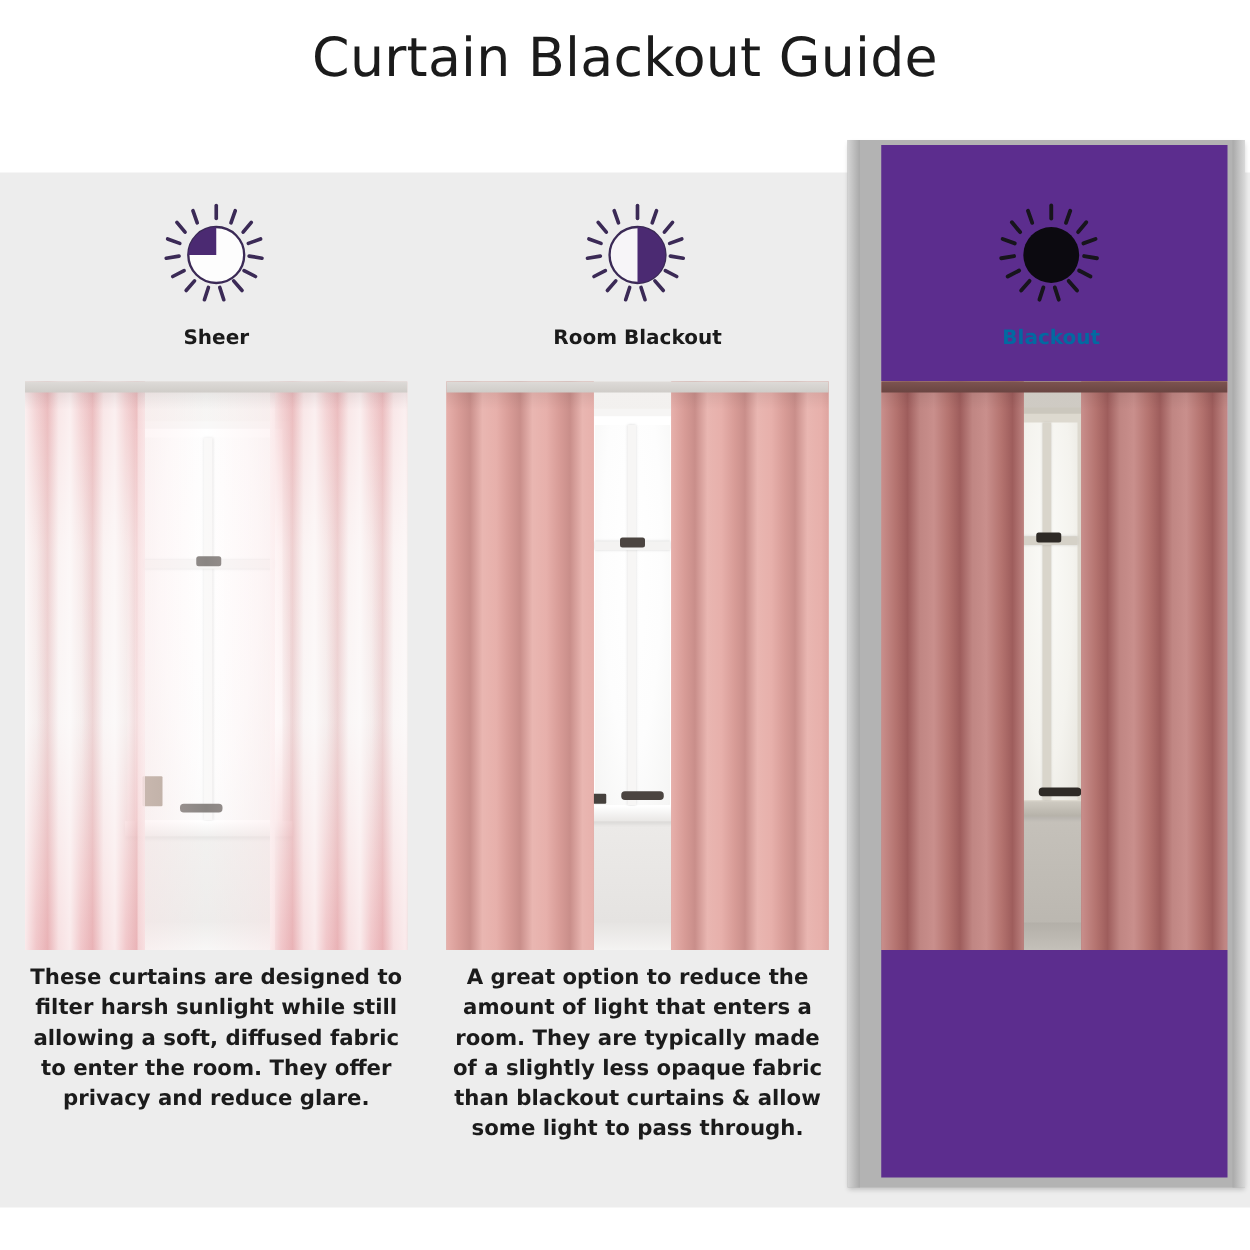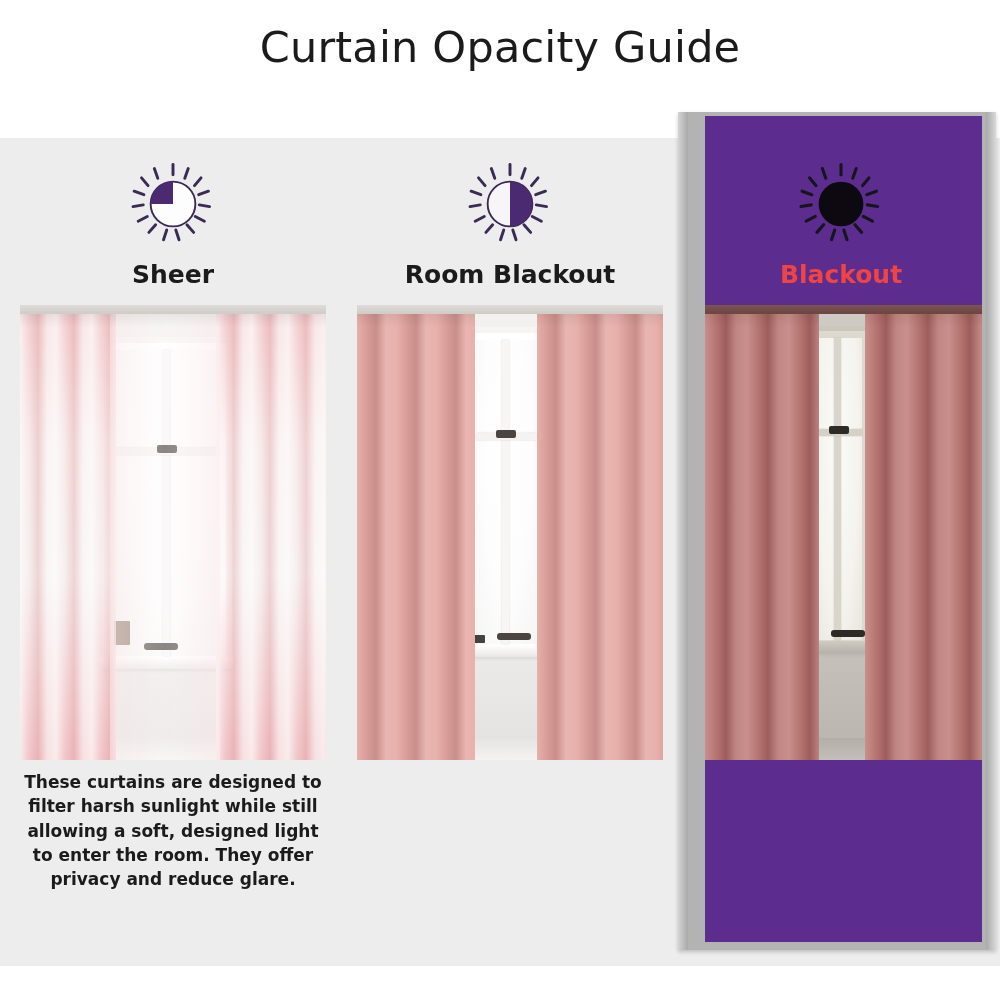--- a/index.html
+++ b/index.html
@@ -283,7 +283,7 @@
 </head>
 <body>
 
-<div class="page-title">Curtain Opacity Guide</div>
+<div class="page-title">Curtain Blackout Guide</div>
 
 <div class="canvas-bg"></div>
 

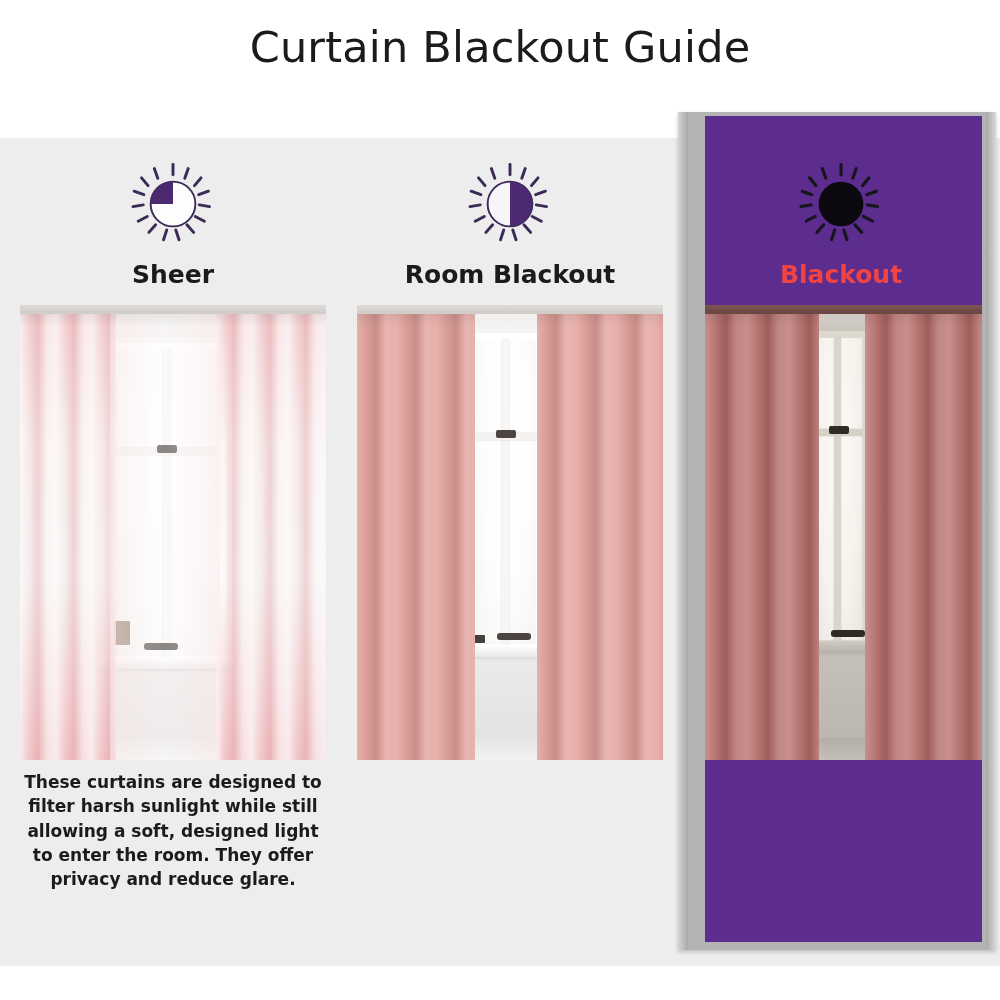--- a/index.html
+++ b/index.html
@@ -77,7 +77,7 @@
     left: 0;
     width: 100%;
     text-align: center;
-    font-size: 25px;
+    font-size: 16px;
     font-weight: 700;
     color: #1b1b1b;
     font-family: "DejaVu Sans", sans-serif;

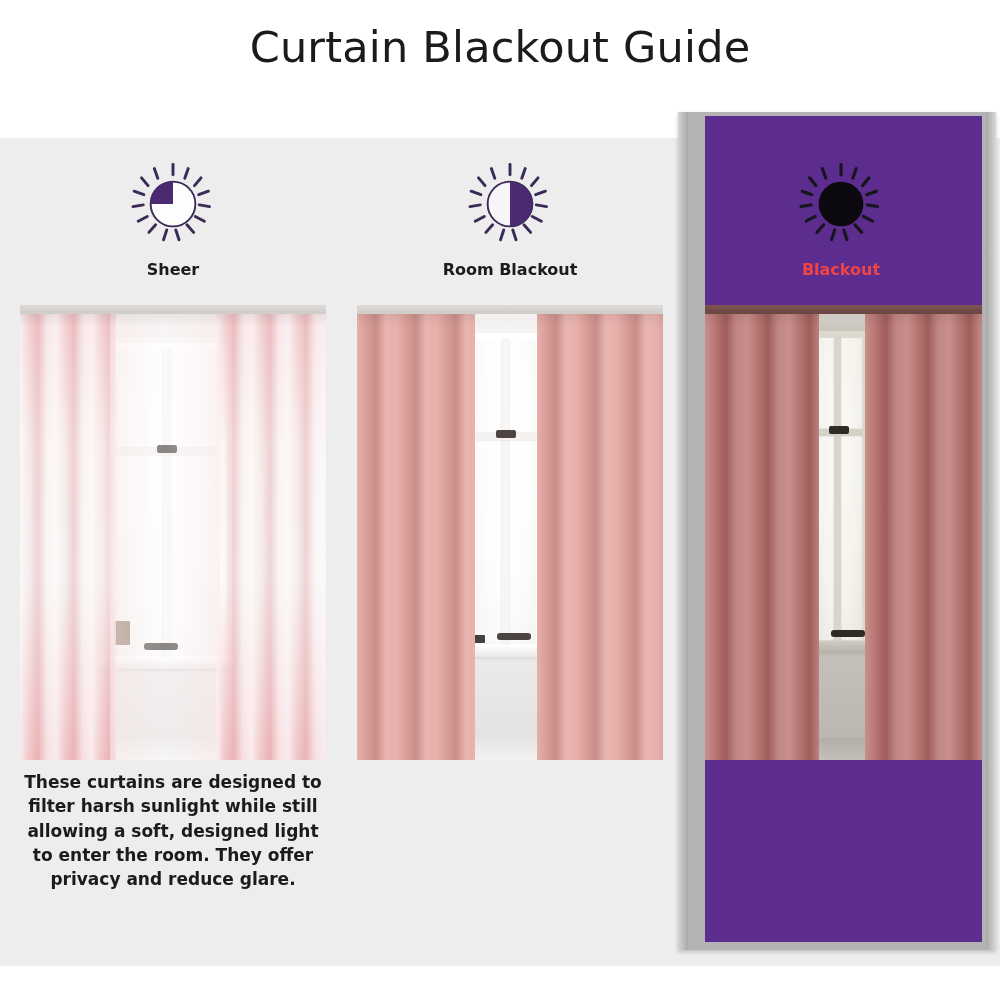--- a/index.html
+++ b/index.html
@@ -271,7 +271,7 @@
     height: 826px;
     background: #5c2d8e;
   }
-  .col-blackout .cat-label { color: #ef4444; }
+  .col-blackout .cat-label { color: #0369a1; }
   .col-blackout .caption   { color: #ffffff; }
 
   

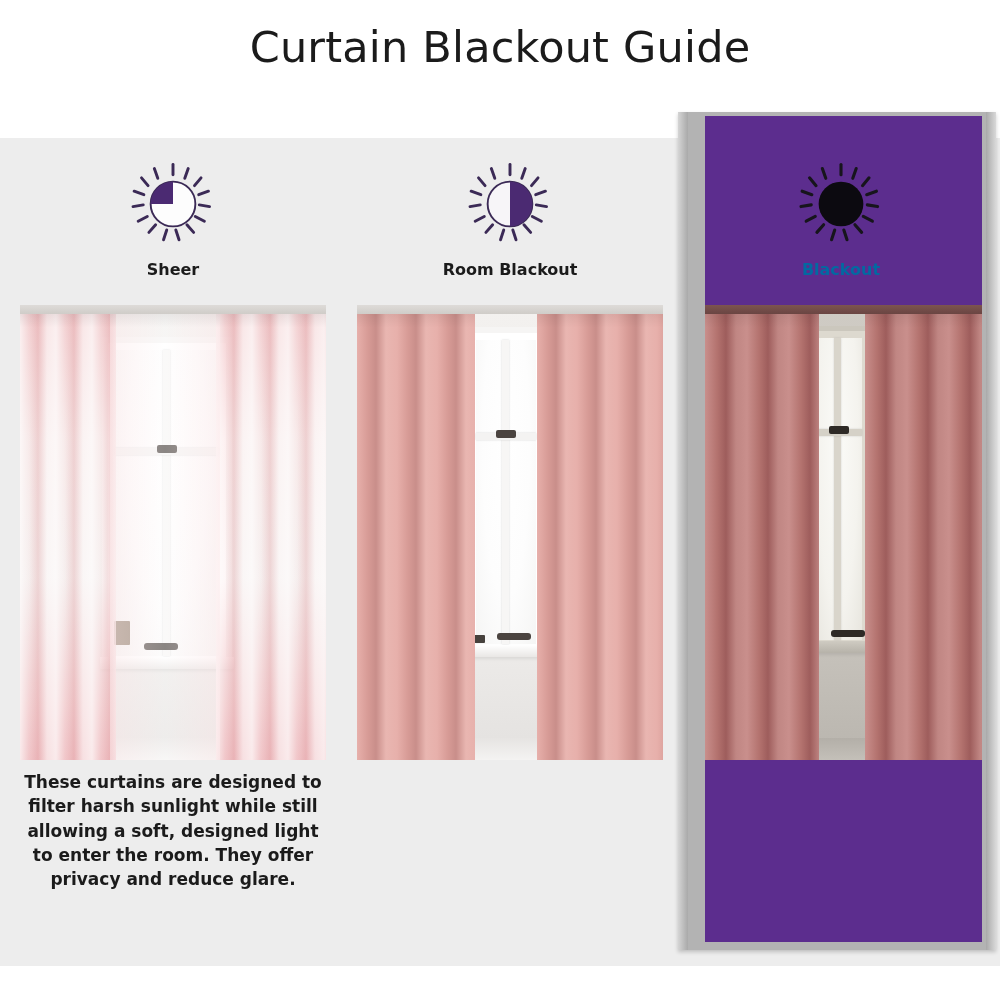--- a/index.html
+++ b/index.html
@@ -345,7 +345,7 @@
       </div>
     </div>
 
-    <div class="caption">These curtains are designed to filter harsh sunlight while still allowing a soft, designed light to enter the room. They offer privacy and reduce glare.</div>
+    <div class="caption">These curtains are designed to filter harsh sunlight while still allowing a soft, diffused fabric to enter the room. They offer privacy and reduce glare.</div>
   </div>
 
   <div class="col col-darkening">

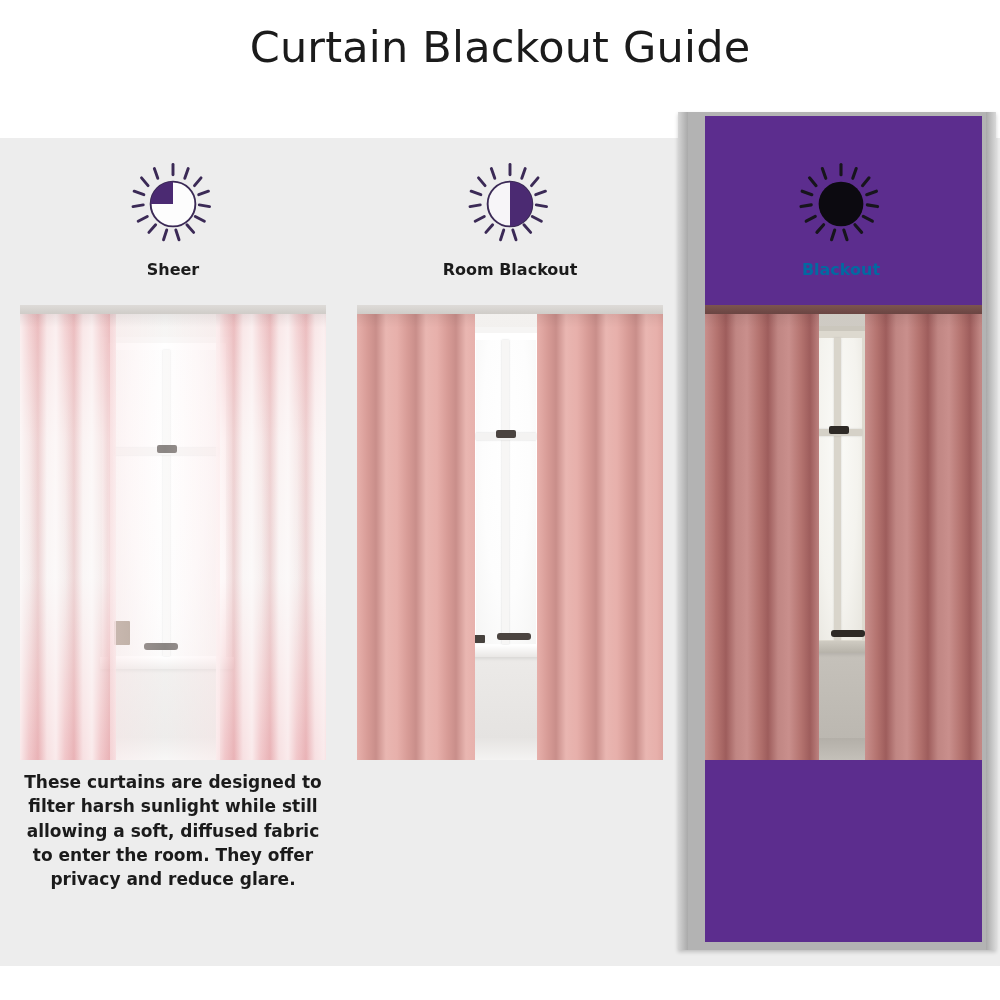--- a/index.html
+++ b/index.html
@@ -397,6 +397,7 @@
       </div>
     </div>
 
+    <div class="caption">A great option to reduce the amount of light that enters a room. They are typically made of a slightly less opaque fabric than blackout curtains &amp; allow some light to pass through.</div>
   </div>
 
   <div class="col col-blackout">

